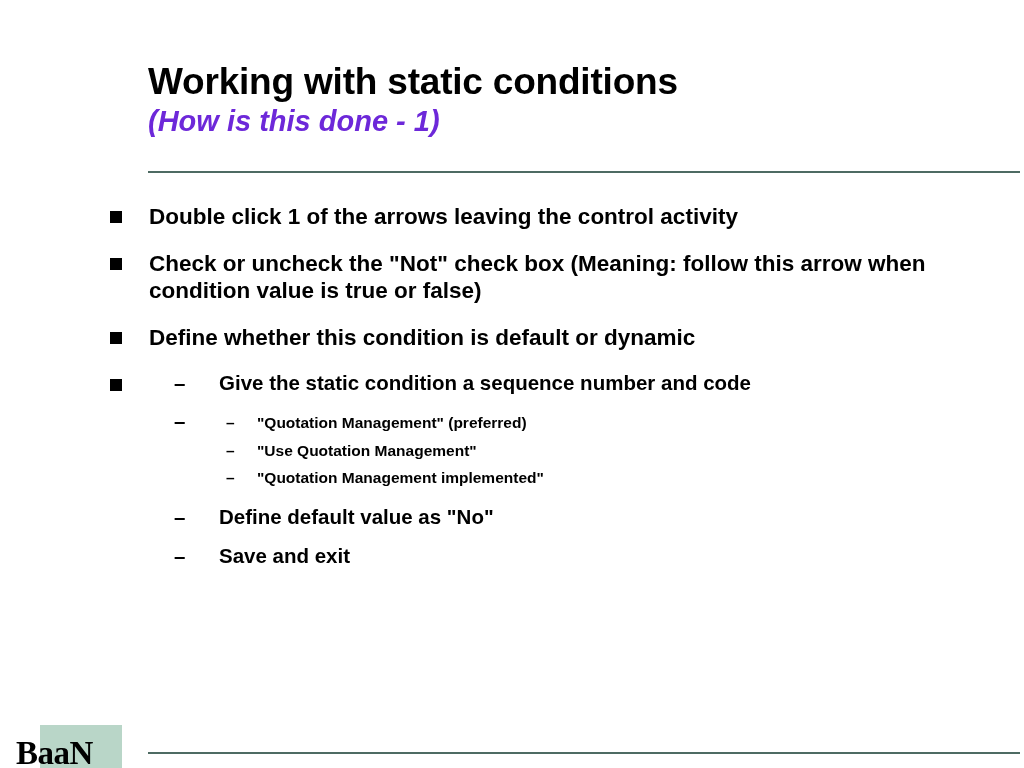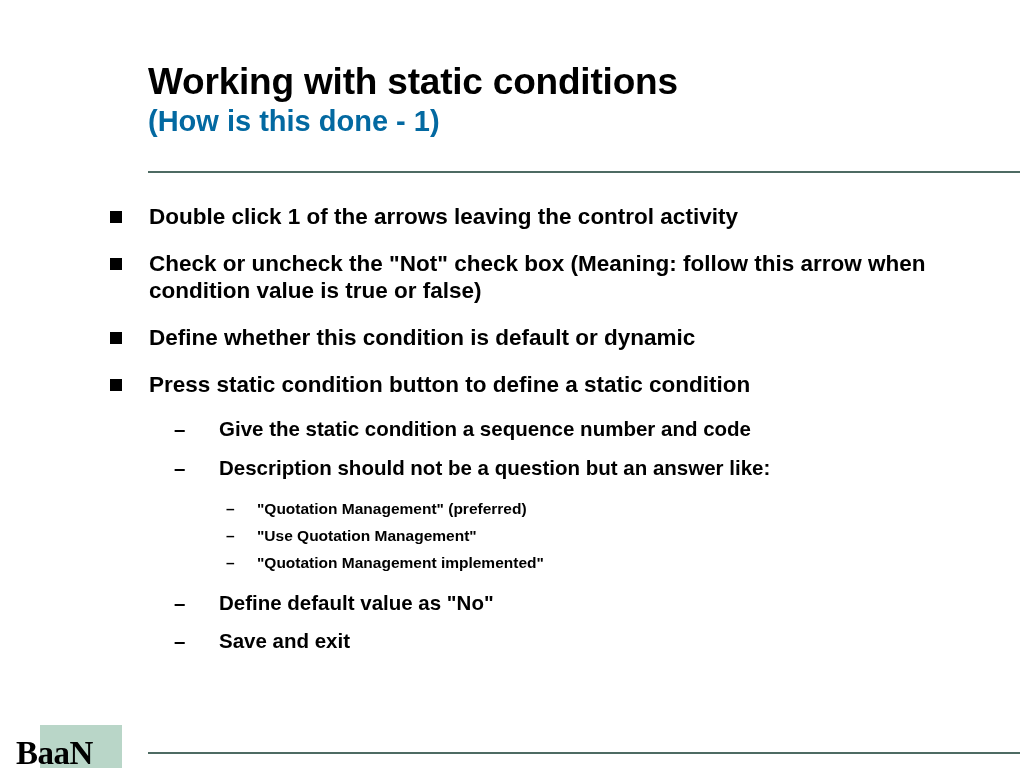--- a/index.html
+++ b/index.html
@@ -38,7 +38,8 @@
   .title-line2 {
     font-size: 29px;
     font-weight: bold;
-    color: #0369a1;
+    font-style: italic;
+    color: #6d28d9;
     line-height: 1.12;
     margin-top: 3px;
   }

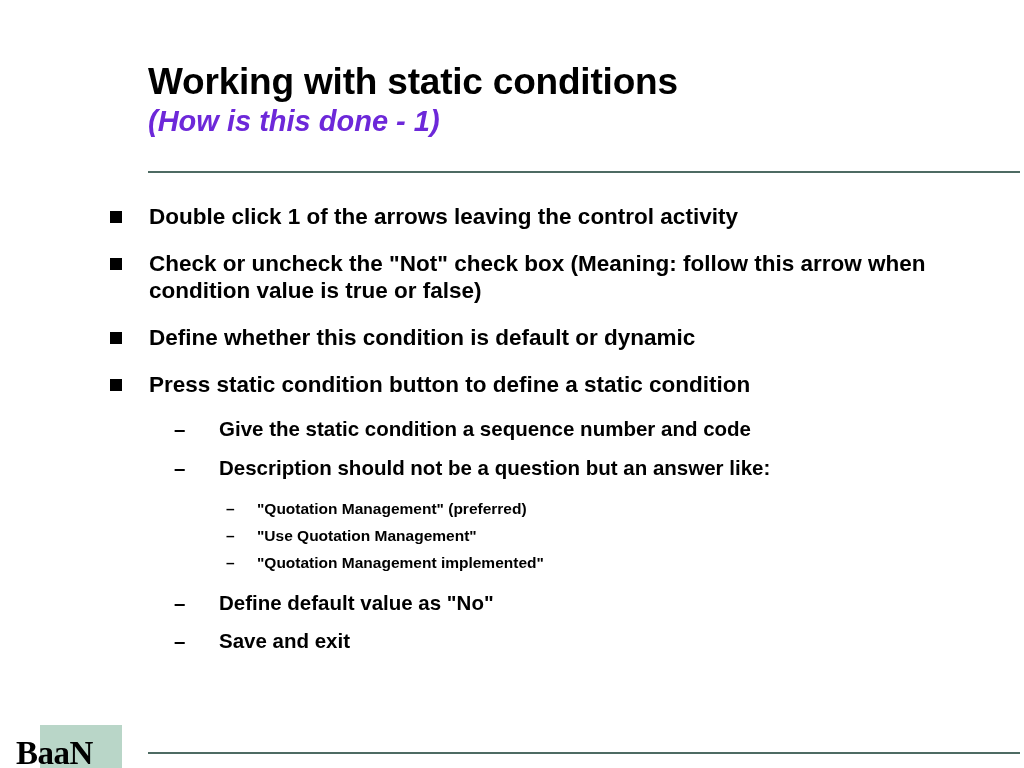--- a/index.html
+++ b/index.html
@@ -190,7 +190,6 @@
 
     <div class="lvl1">
       <span class="marker"></span>
-      <span>Press static condition button to define a static condition</span>
     </div>
 
     <div class="lvl2 gap-top">

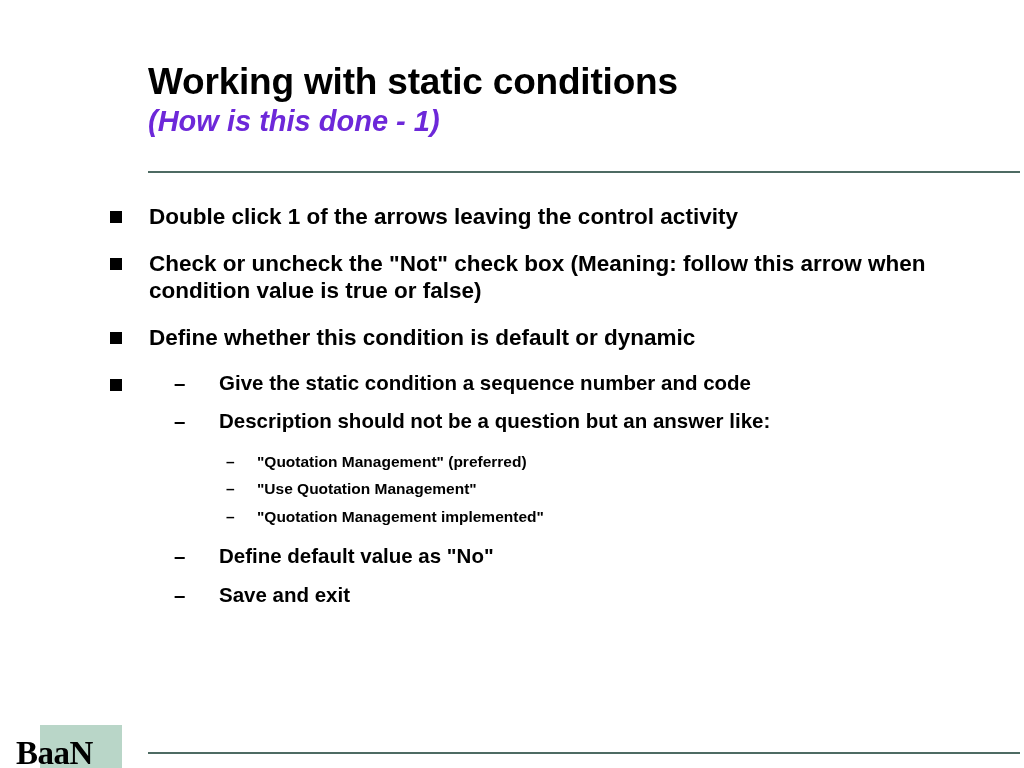--- a/index.html
+++ b/index.html
@@ -199,7 +199,6 @@
 
     <div class="lvl2">
       <span class="marker">–</span>
-      <span>Description should not be a question but an answer like:</span>
     </div>
 
     <div class="lvl3 gap-top">

